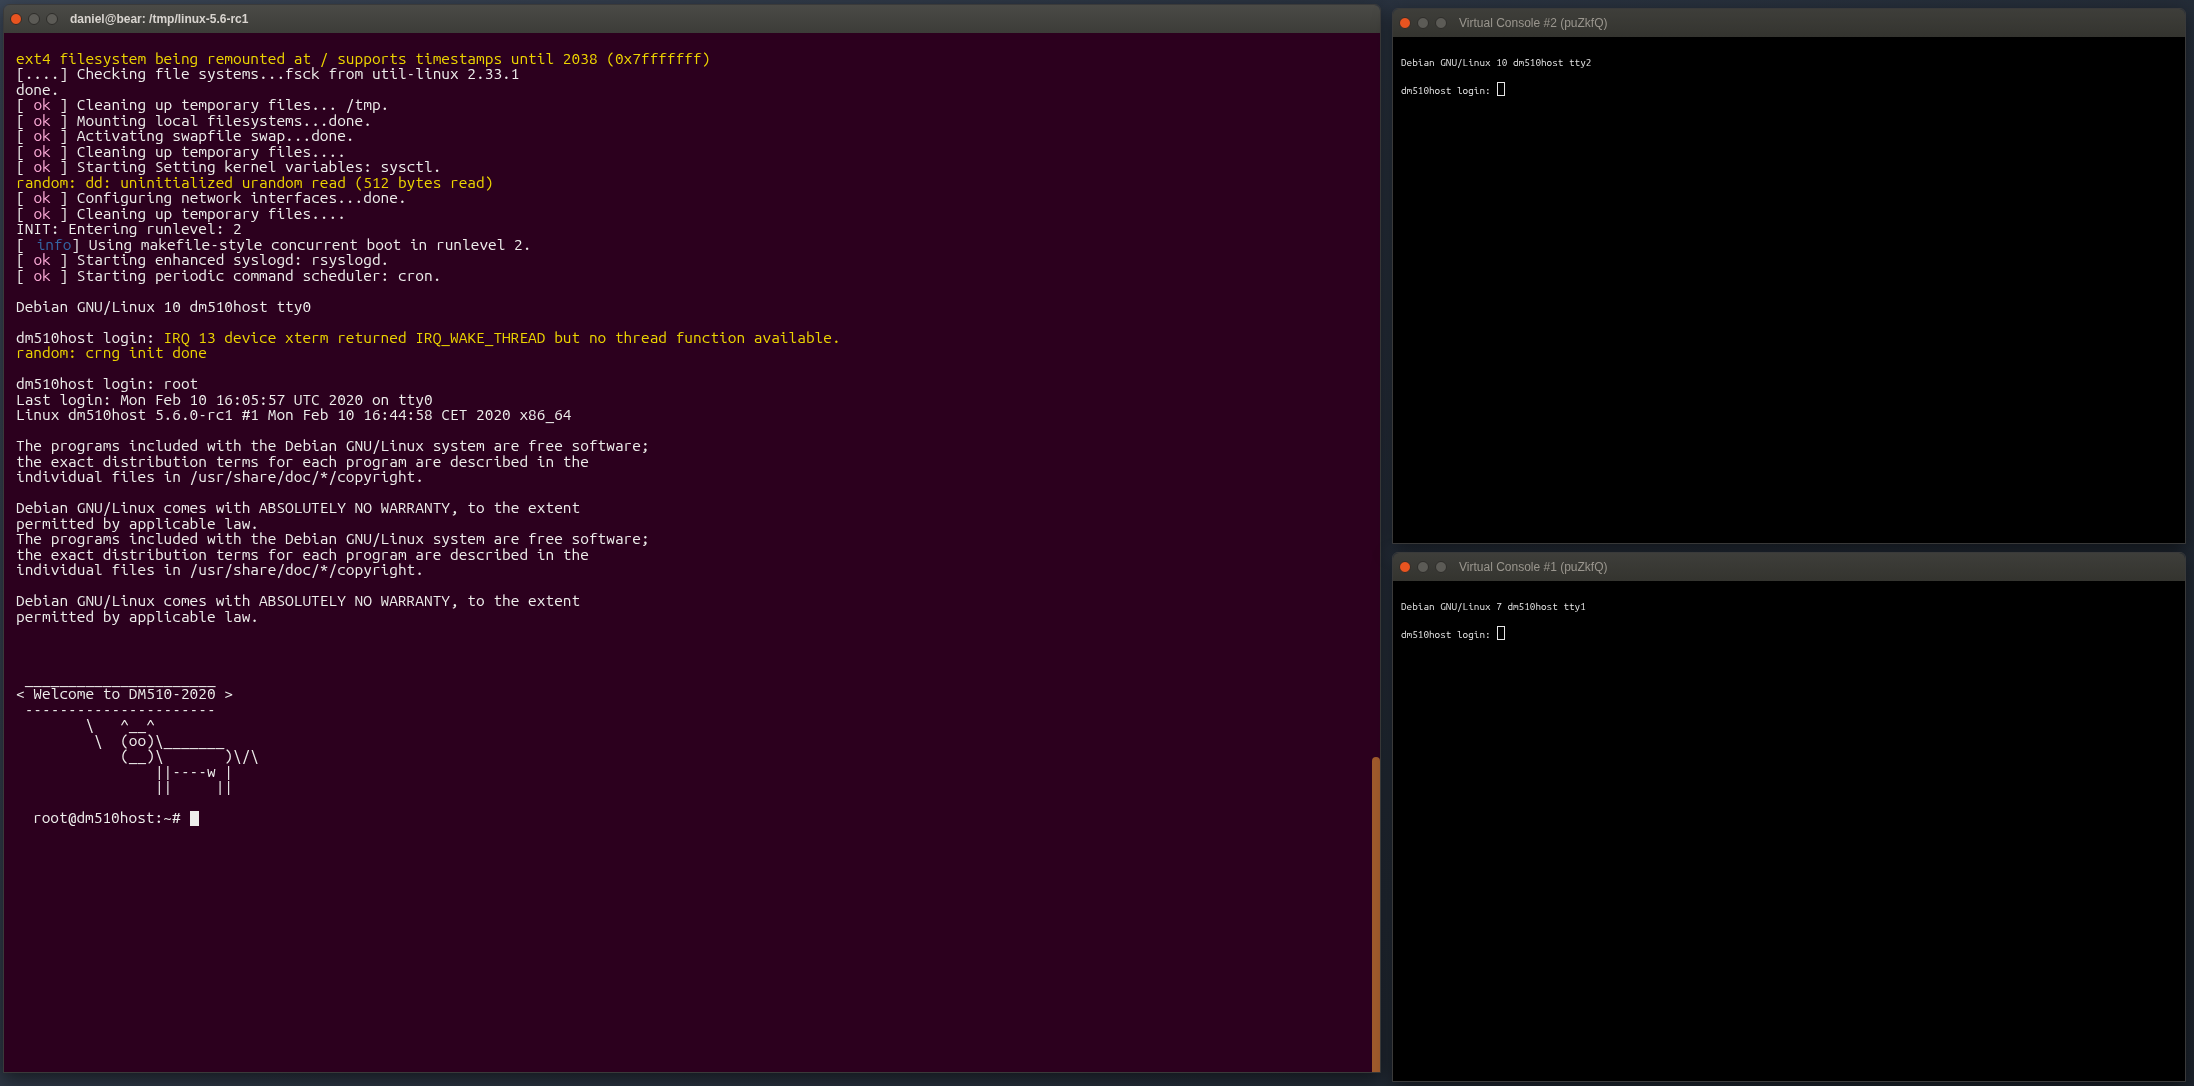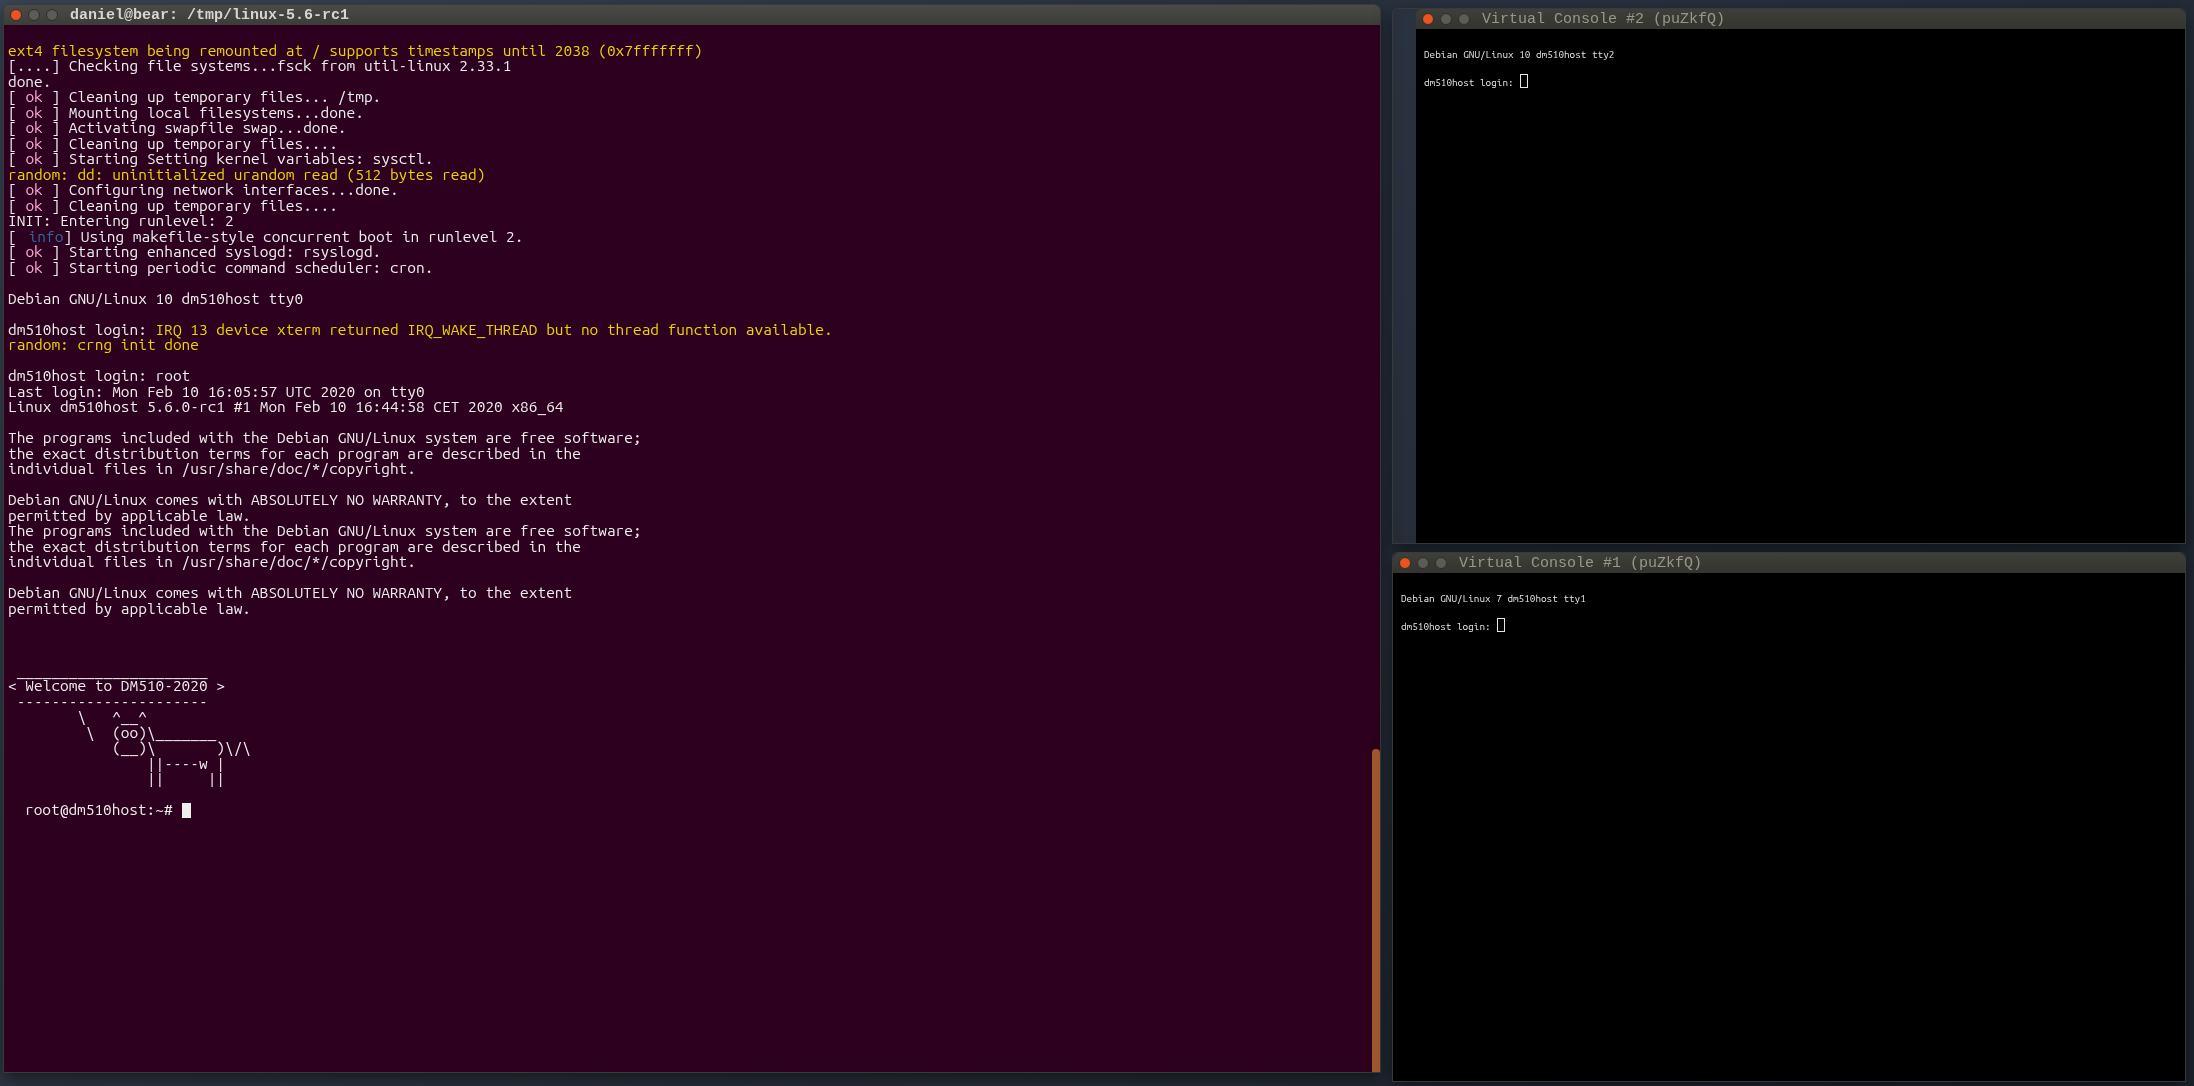--- a/index.html
+++ b/index.html
@@ -23,15 +23,15 @@
     flex-direction: column;
   }
   .titlebar {
-    height: 20px;
+    height: 28px;
     background: linear-gradient(#4a4a46,#3c3c38);
     border-radius: 6px 6px 0 0;
     display: flex;
     align-items: center;
     padding: 0 6px;
     color: #d8d4cf;
-    font-family: Liberation Mono, monospace;
-    font-size: 15px;
+    font-family: Liberation Sans, sans-serif;
+    font-size: 12px;
     font-weight: bold;
     gap: 6px;
   }

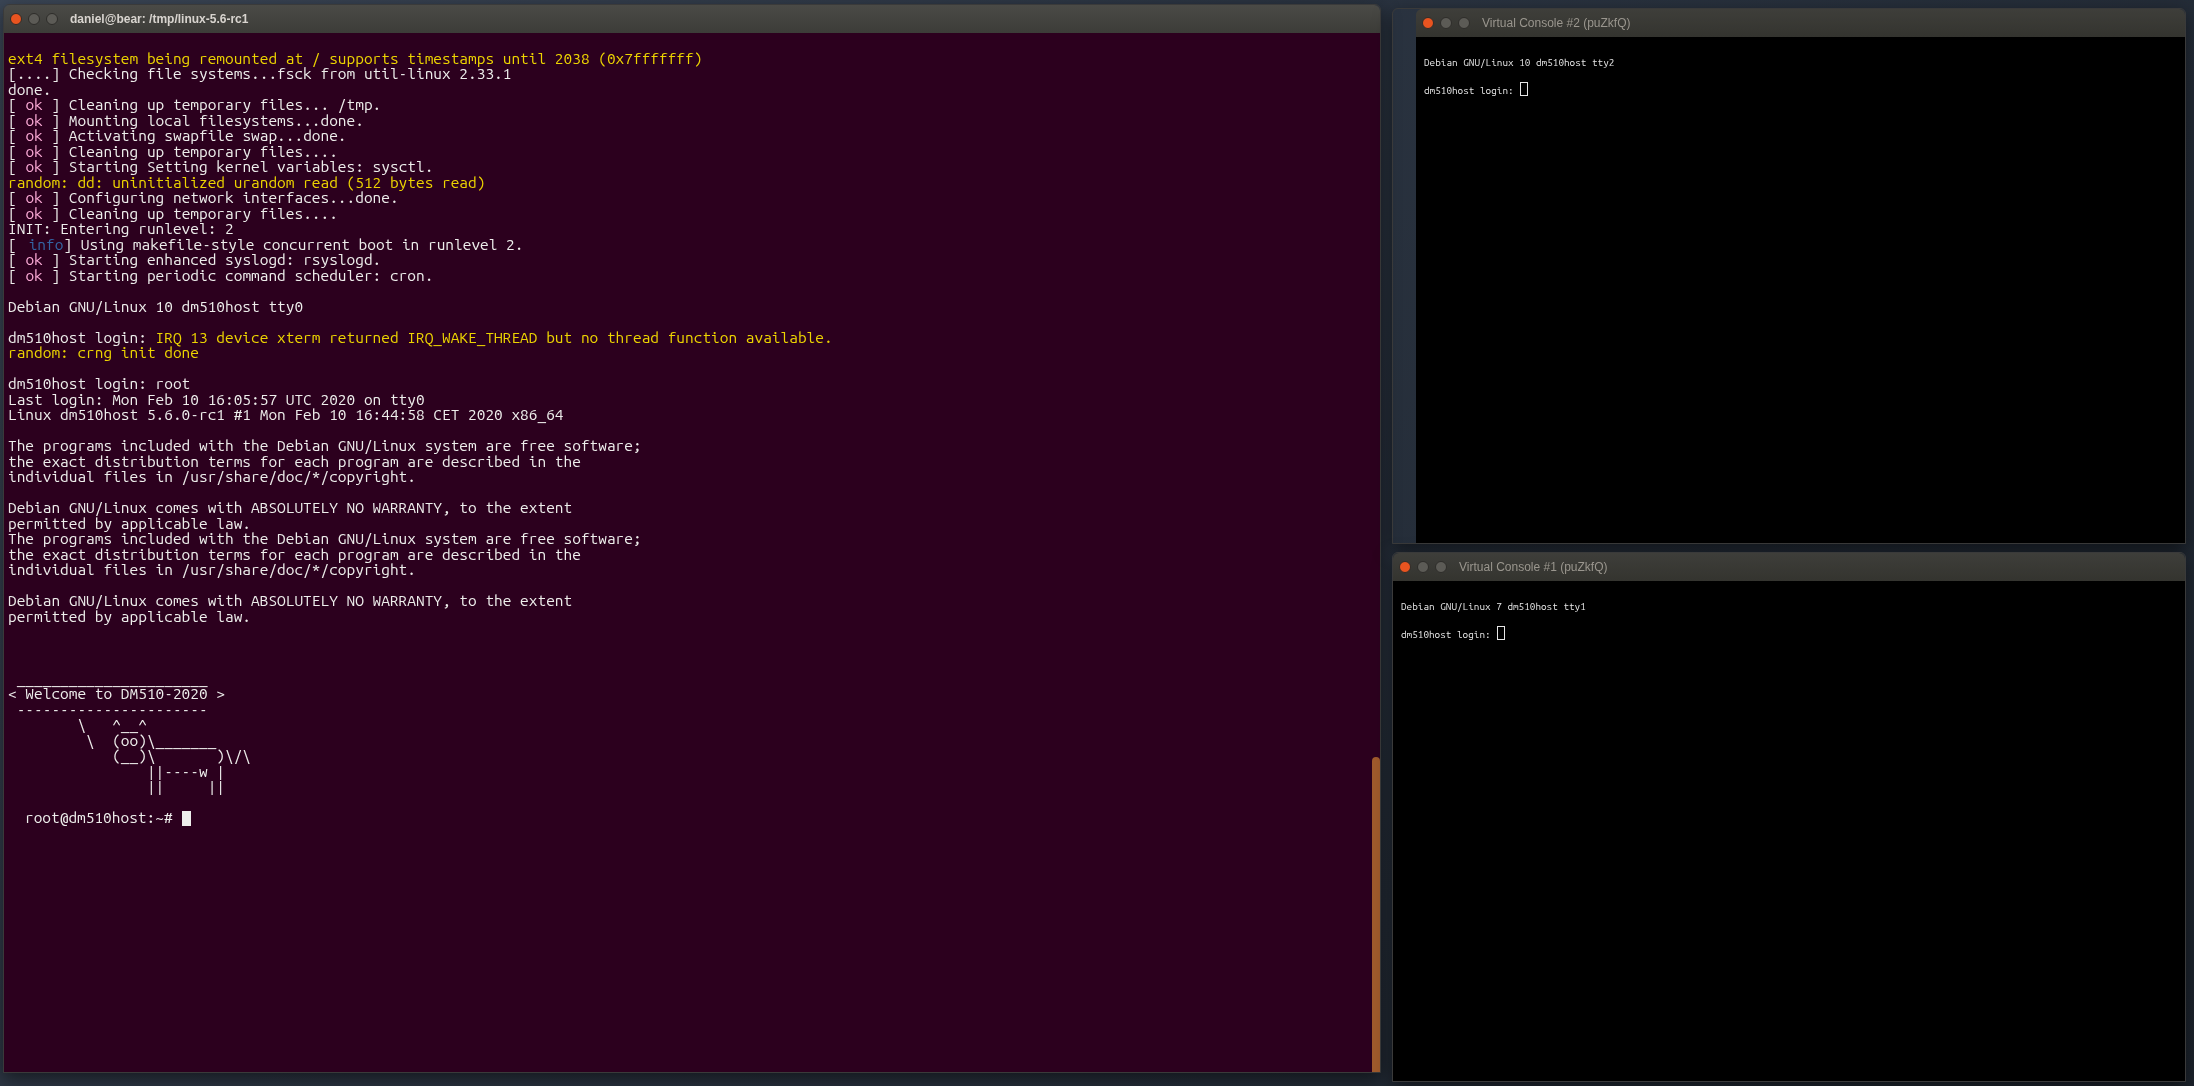--- a/index.html
+++ b/index.html
@@ -81,7 +81,7 @@
     position:absolute; right:0; top:724px; width:8px; height:330px;
     background:#a05a2c; border-radius:4px;
   }
-  #win-vc2  { left:1392px; top:8px;   width:794px;  height:536px;padding-left:23px; }
+  #win-vc2  { left:1392px; top:8px;   width:794px;  height:536px; }
   #win-vc1  { left:1392px; top:552px; width:794px;  height:530px; }
 
   .status-line { display:inline;margin-left:17px; }

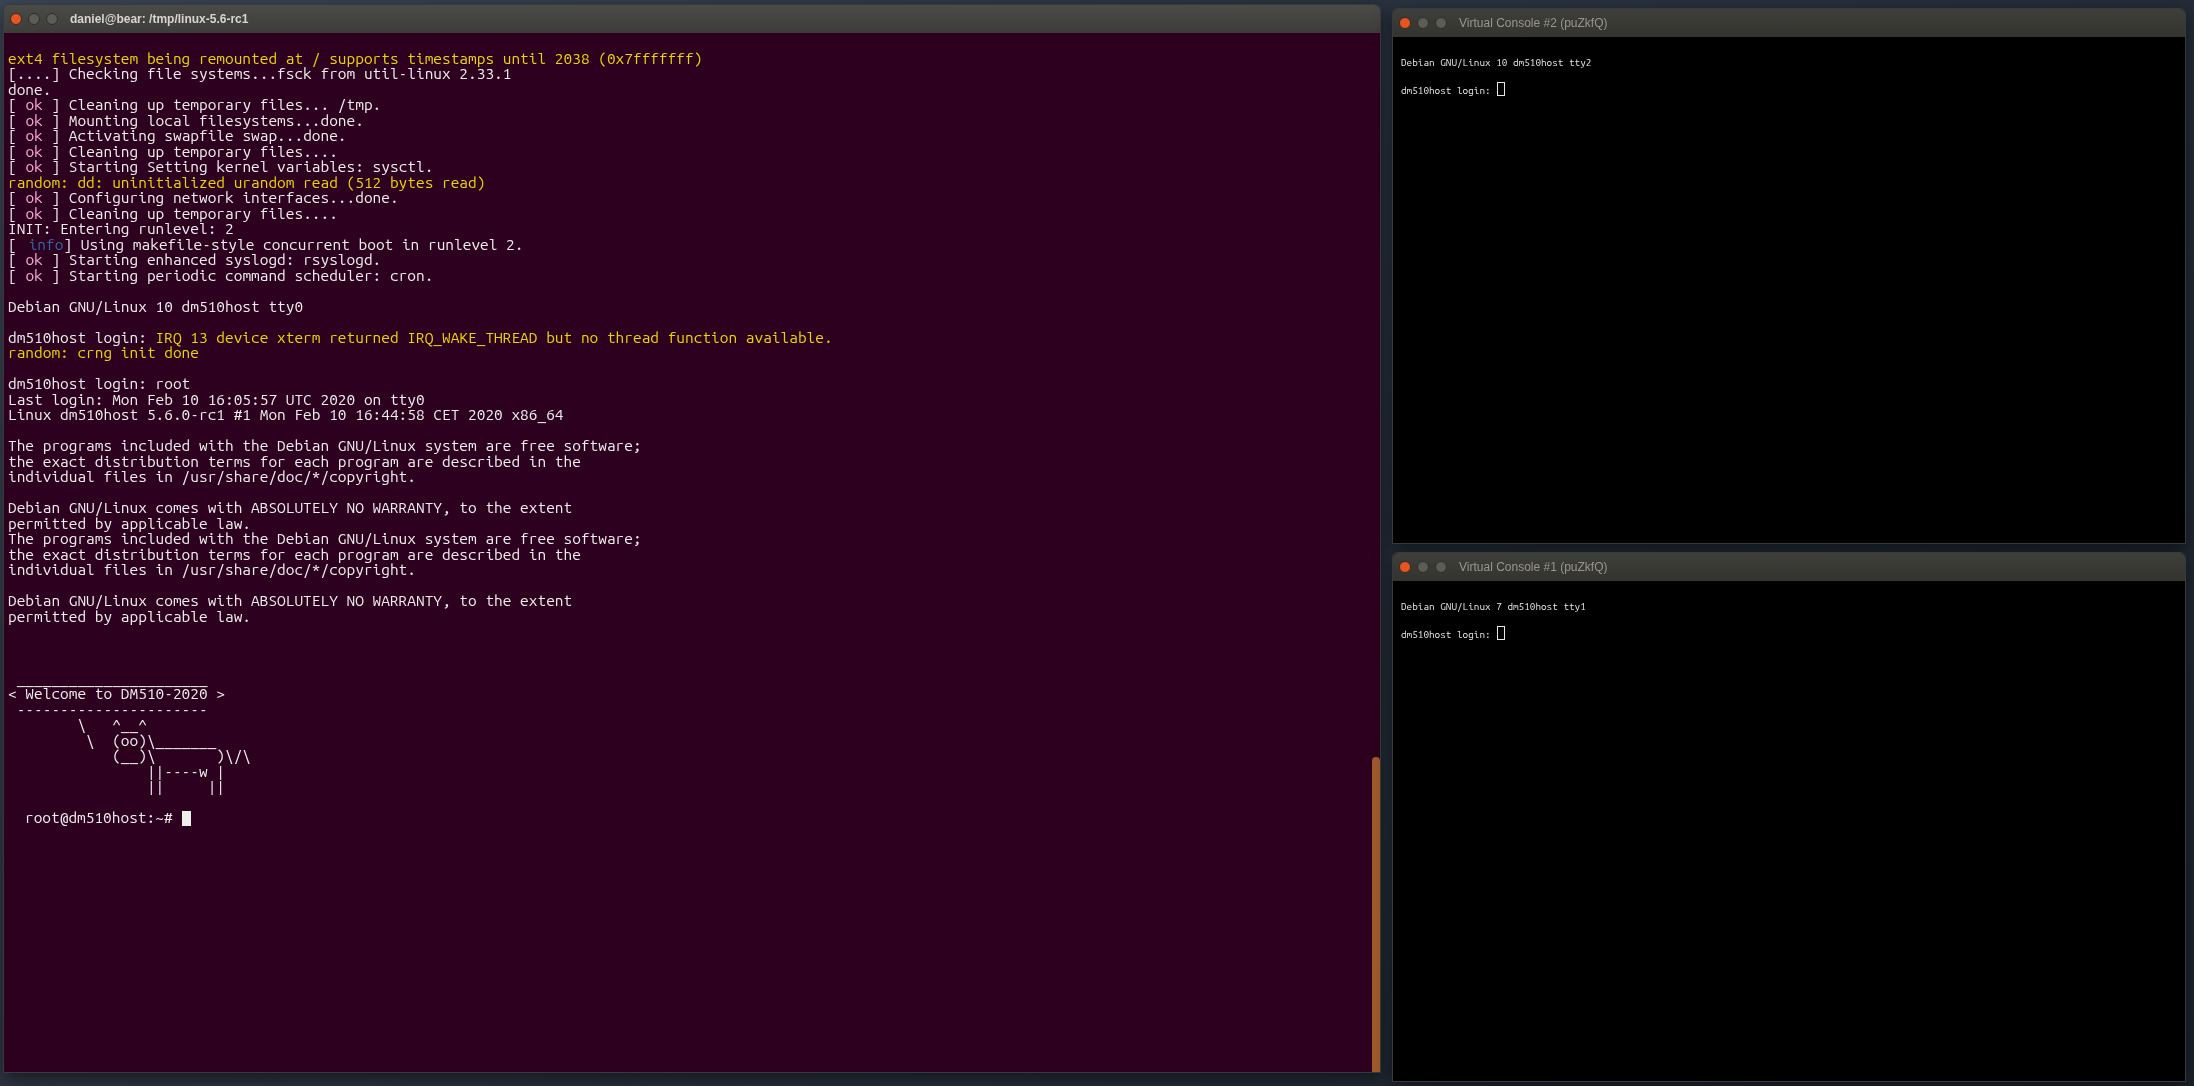--- a/index.html
+++ b/index.html
@@ -47,7 +47,7 @@
 
   .term-body {
     flex:1;
-    padding: 2px 4px 4px 4px;
+    padding: 2px 4px 4px 12px;
     overflow:hidden;
     white-space: pre;
     font-family: "Ubuntu Mono","DejaVu Sans Mono",Menlo,Consolas,monospace;

